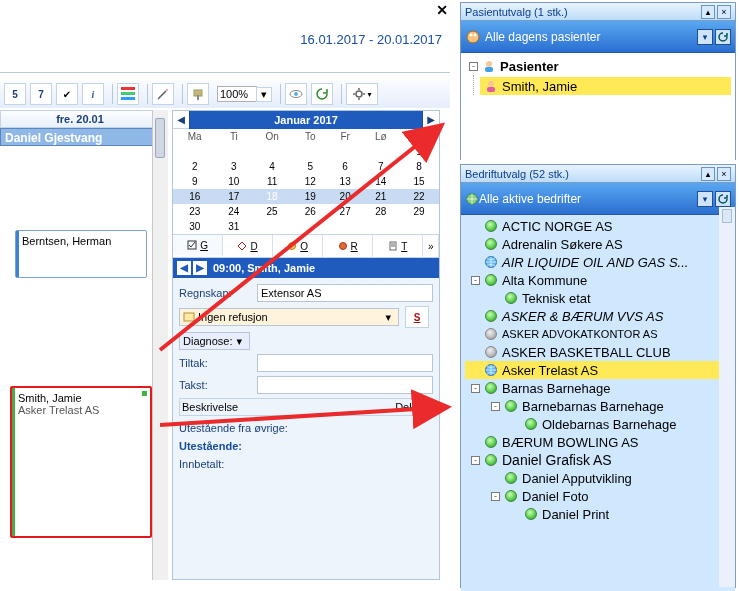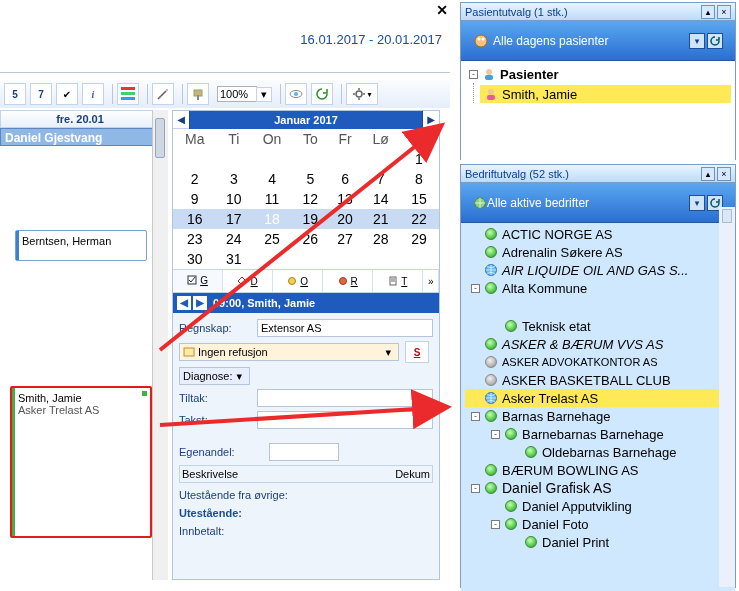--- a/index.html
+++ b/index.html
@@ -13,8 +13,8 @@
   .panel-header .hdr-btn { width:14px; height:14px; margin-left:2px;
     background:#d6e9ff; border:1px solid #6b93c2; display:flex; align-items:center; justify-content:center;
     font-size:9px; cursor:pointer; }
-  .filter-bar { height:40px; background: linear-gradient(#5aa7f0,#2a6fd1);
-    border-bottom:1px solid #2757a0; display:flex; align-items:center; padding:0 12px; }
+  .filter-bar { height:32px; background: linear-gradient(#5aa7f0,#2a6fd1);
+    border-bottom:1px solid #2757a0; display:flex; align-items:center; padding:0 4px; }
   .filter-bar .globe { width:16px; height:16px; margin-right:4px; }
   .filter-bar .label { flex:1; color:#fff; font-size:12px; }
   .filter-bar .dd { width:16px; height:16px; background:#cfe3fb; border:1px solid #1d4e97; margin-left:2px;

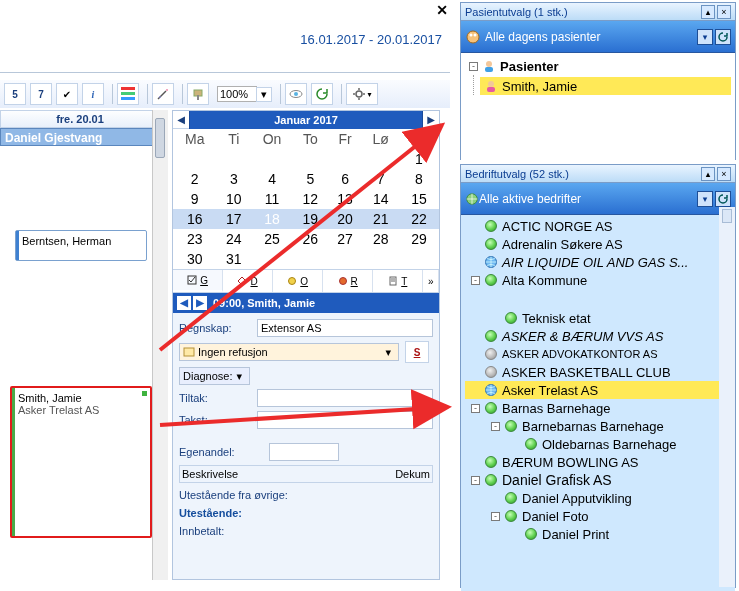--- a/index.html
+++ b/index.html
@@ -73,7 +73,7 @@
   .cal-nav .mid { flex:1; background:#1f5bbd; color:#fff; text-align:center; font-weight:bold; height:18px; line-height:18px;
     border-left:1px solid #1a4a9a; border-right:1px solid #1a4a9a; }
   .cal { background:#fff; }
-  .cal table { width:100%; border-collapse:collapse; font-size:14px; }
+  .cal table { width:100%; border-collapse:collapse; font-size:10px; }
   .cal th { background:#fff; color:#555; font-weight:normal; padding:2px 0; }
   .cal td { text-align:center; padding:2px 0; }
   .cal tr.wk td { background:#c9dbf3;text-align:center; }

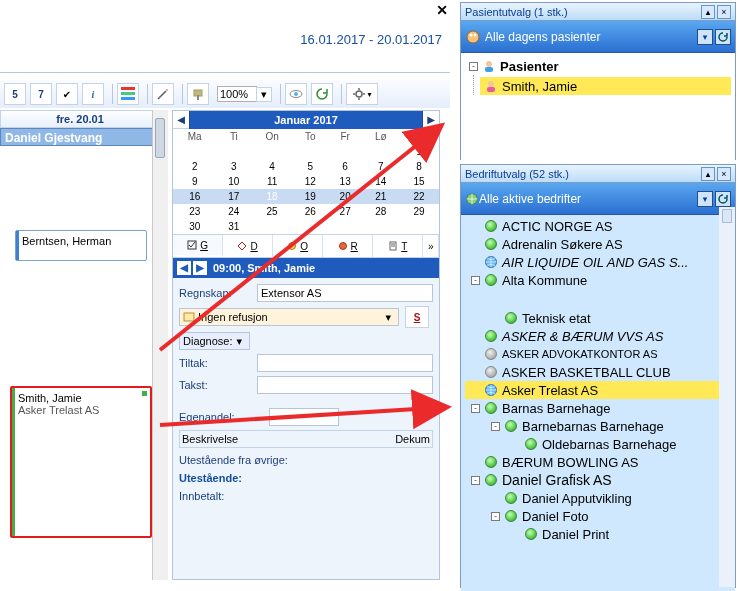--- a/index.html
+++ b/index.html
@@ -390,7 +390,7 @@
     <div class="thumb"></div>
   </div>
 
-  <div class="appt-card" style="left:15px; top:230px; width:132px; height:31px;">
+  <div class="appt-card" style="left:15px; top:230px; width:132px; height:48px;">
     <span class="mark"></span>
     <span>Berntsen, Herman</span>
   </div>

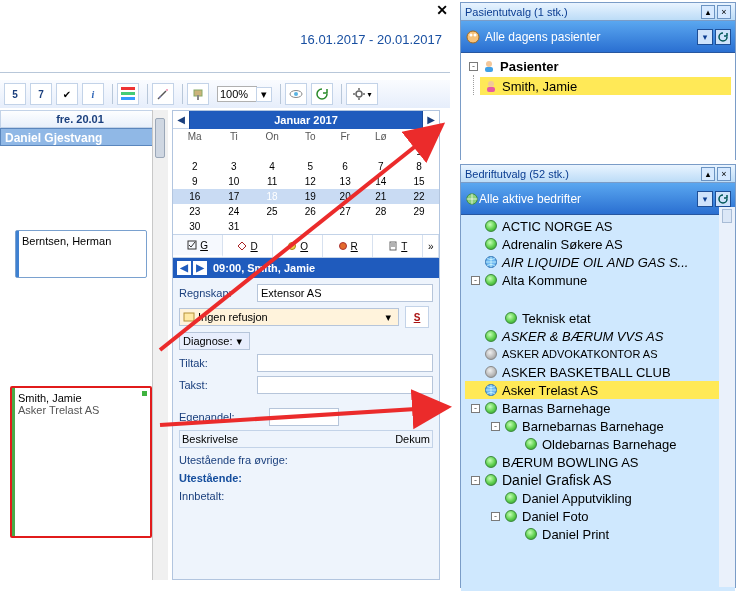--- a/index.html
+++ b/index.html
@@ -208,7 +208,7 @@
           </span>
           <span class="label" style="font-size:13px;">Alta Kommune</span>
         </div>
-        <div class="tree-row" style="padding-left:26px;margin-top:20px;">
+        <div class="tree-row" style="padding-left:26px;">
           <span style="display:inline-block;width:13px;"></span>
           <span class="tree-icon">
             <span class="dot"></span>

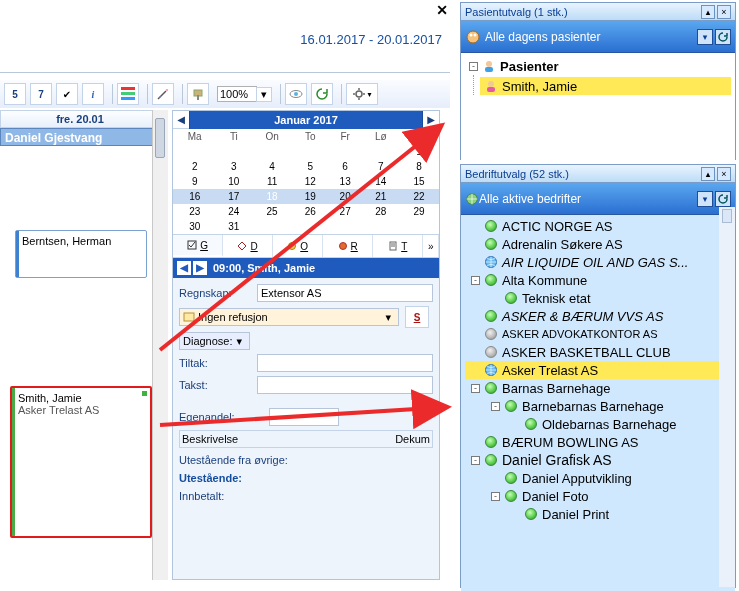--- a/index.html
+++ b/index.html
@@ -553,10 +553,6 @@
         <input type="text" style="flex: 1 1 0%;">
       </div>
 
-      <div class="frow" style="margin-top:14px;">
-        <label style="width:90px;">Egenandel:</label>
-        <input type="text" style="width: 70px;">
-      </div>
 
       <div class="frow" style="border:1px solid #c3d3e8; margin-top:4px; padding:2px 2px; justify-content:space-between;">
         <span>Beskrivelse</span>

